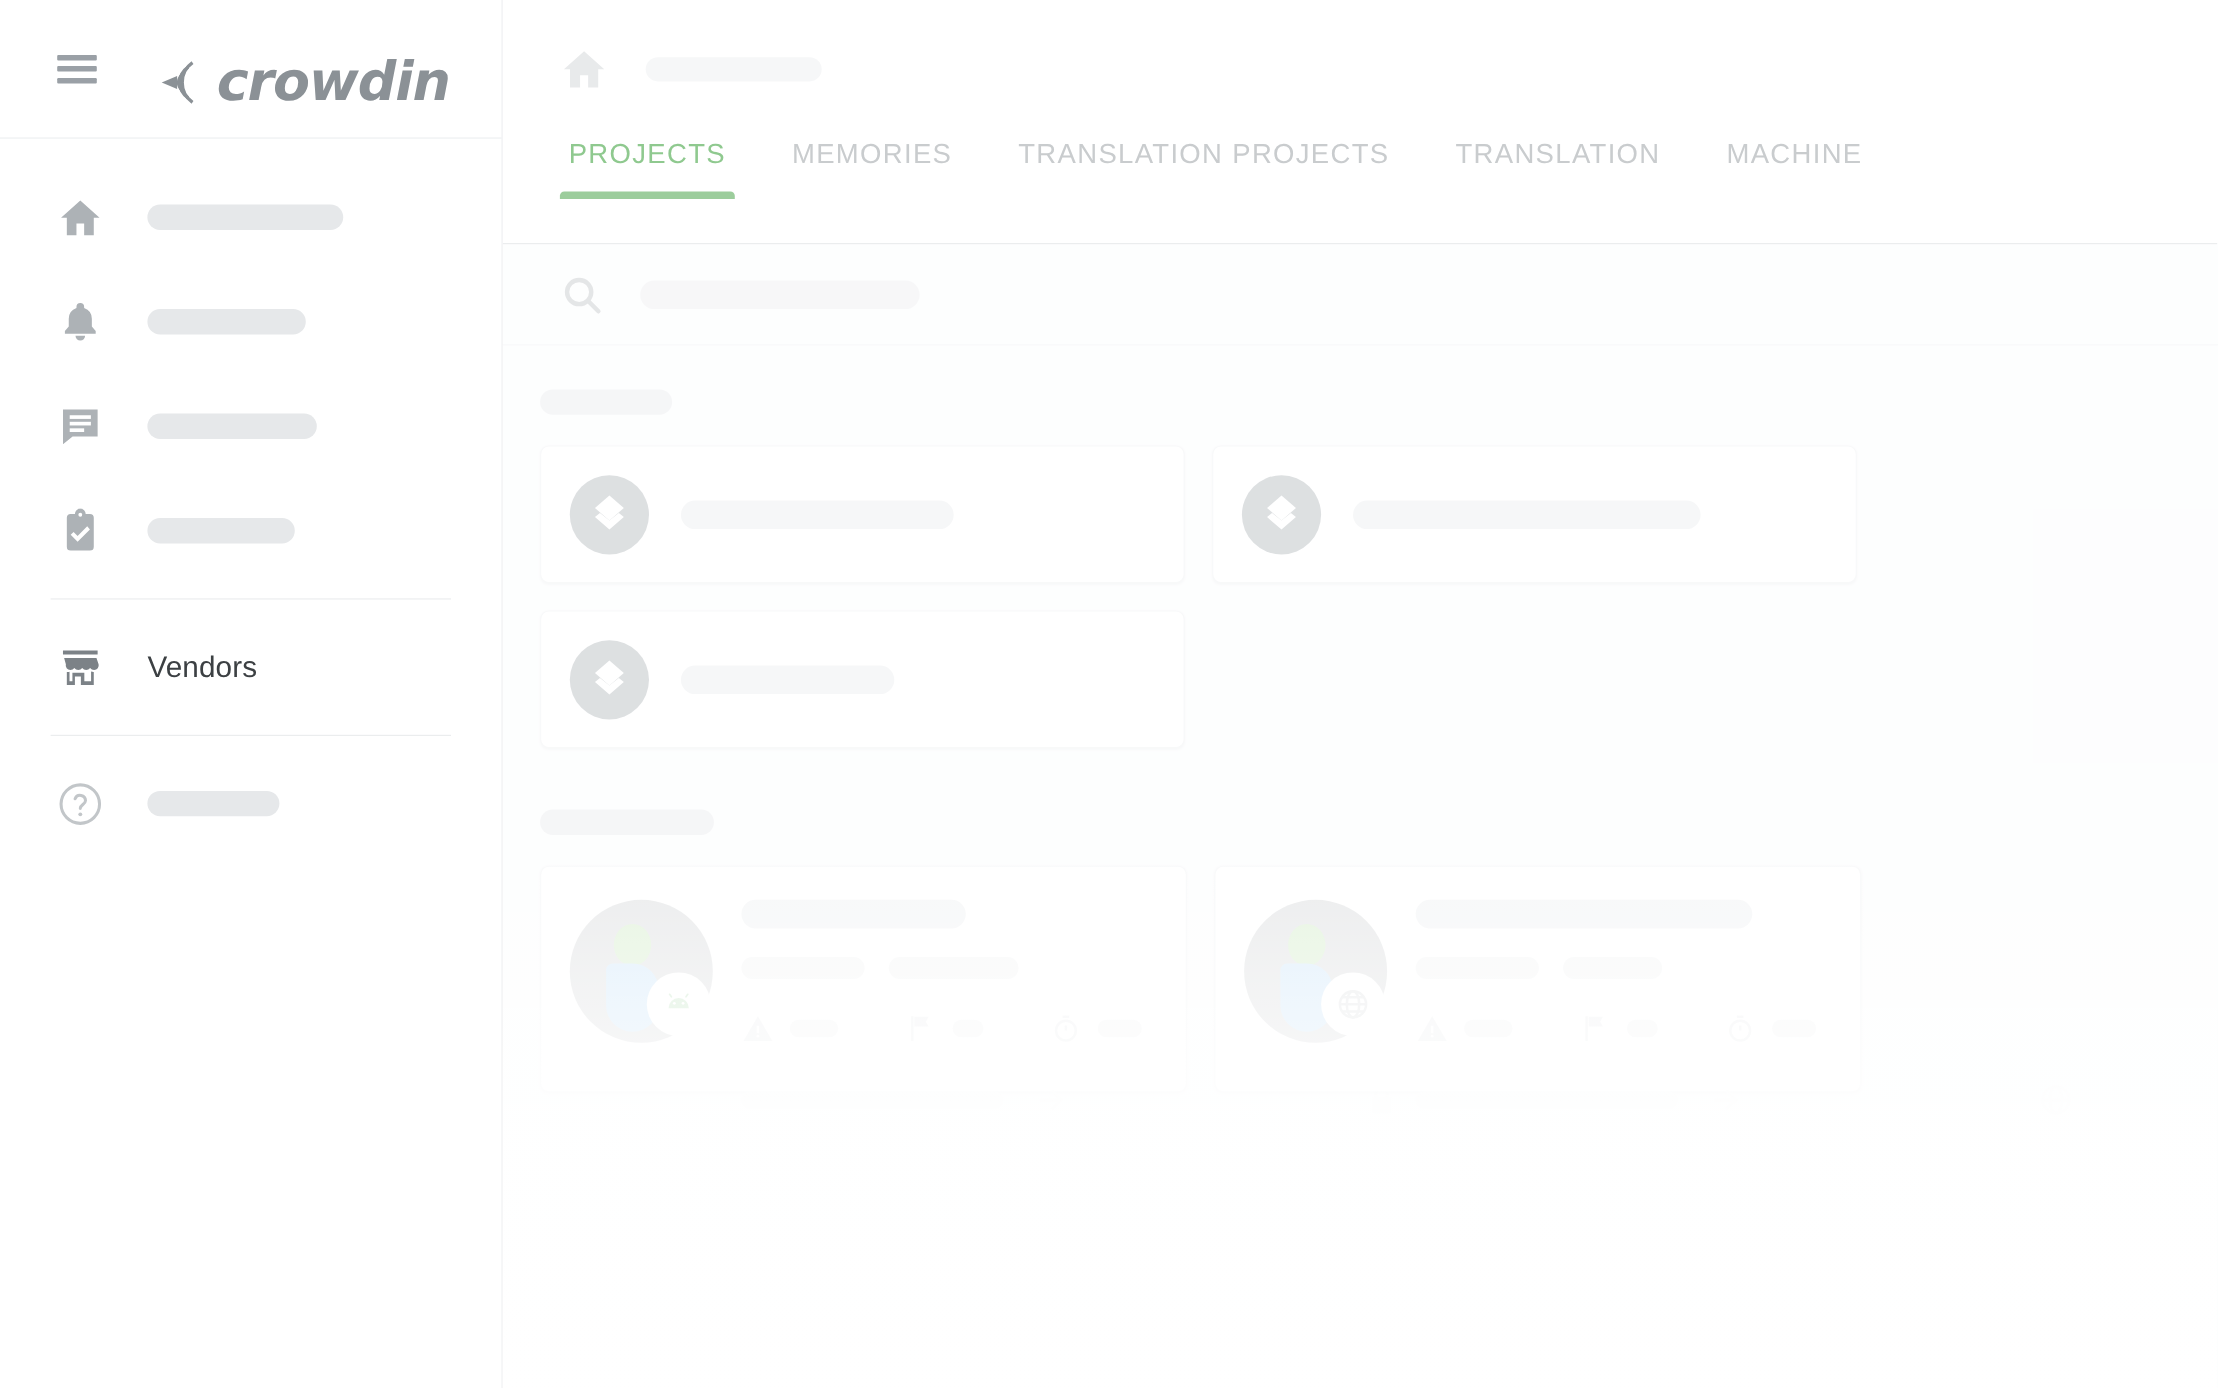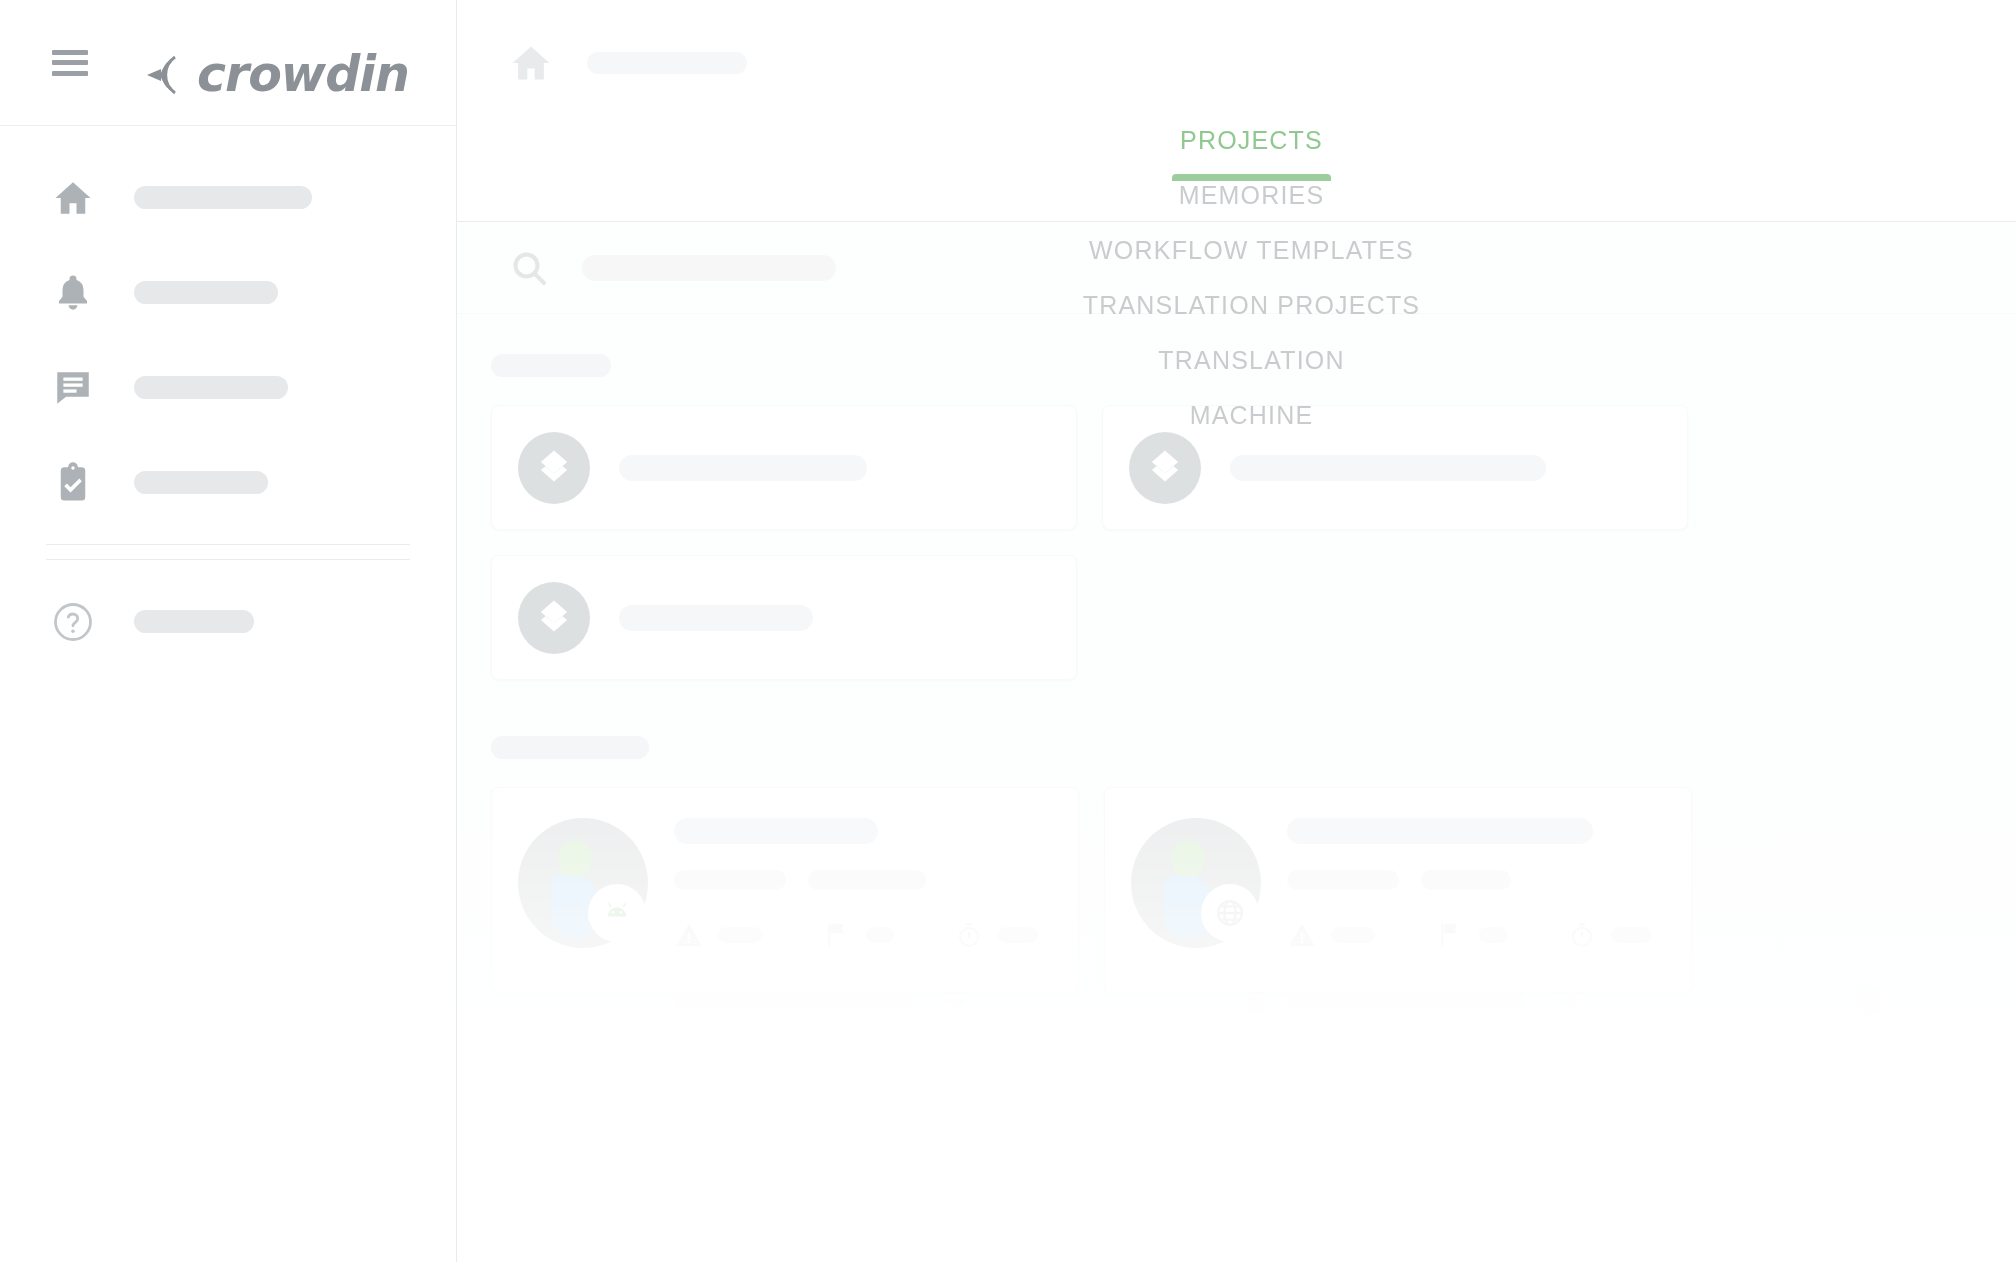--- a/index.html
+++ b/index.html
@@ -58,7 +58,7 @@
   .home-ico svg { width:44px; height:44px; fill:#c3c7ca; display:block; }
   .crumb-skel { width:160px; height:22px; border-radius:11px; background:#e8eaec; margin-left: 34px; }
 
-  .tabs { display:flex; align-items:center; height: 96px; padding-left: 30px; position:relative;flex-direction:column; }
+  .tabs { display:flex; align-items:flex-start; height: 96px; padding-left: 30px; position:relative; }
   .tab {
     font-size: 25px; letter-spacing: 1.2px;
     color: #c9ccce; padding: 0 30px 26px 30px;

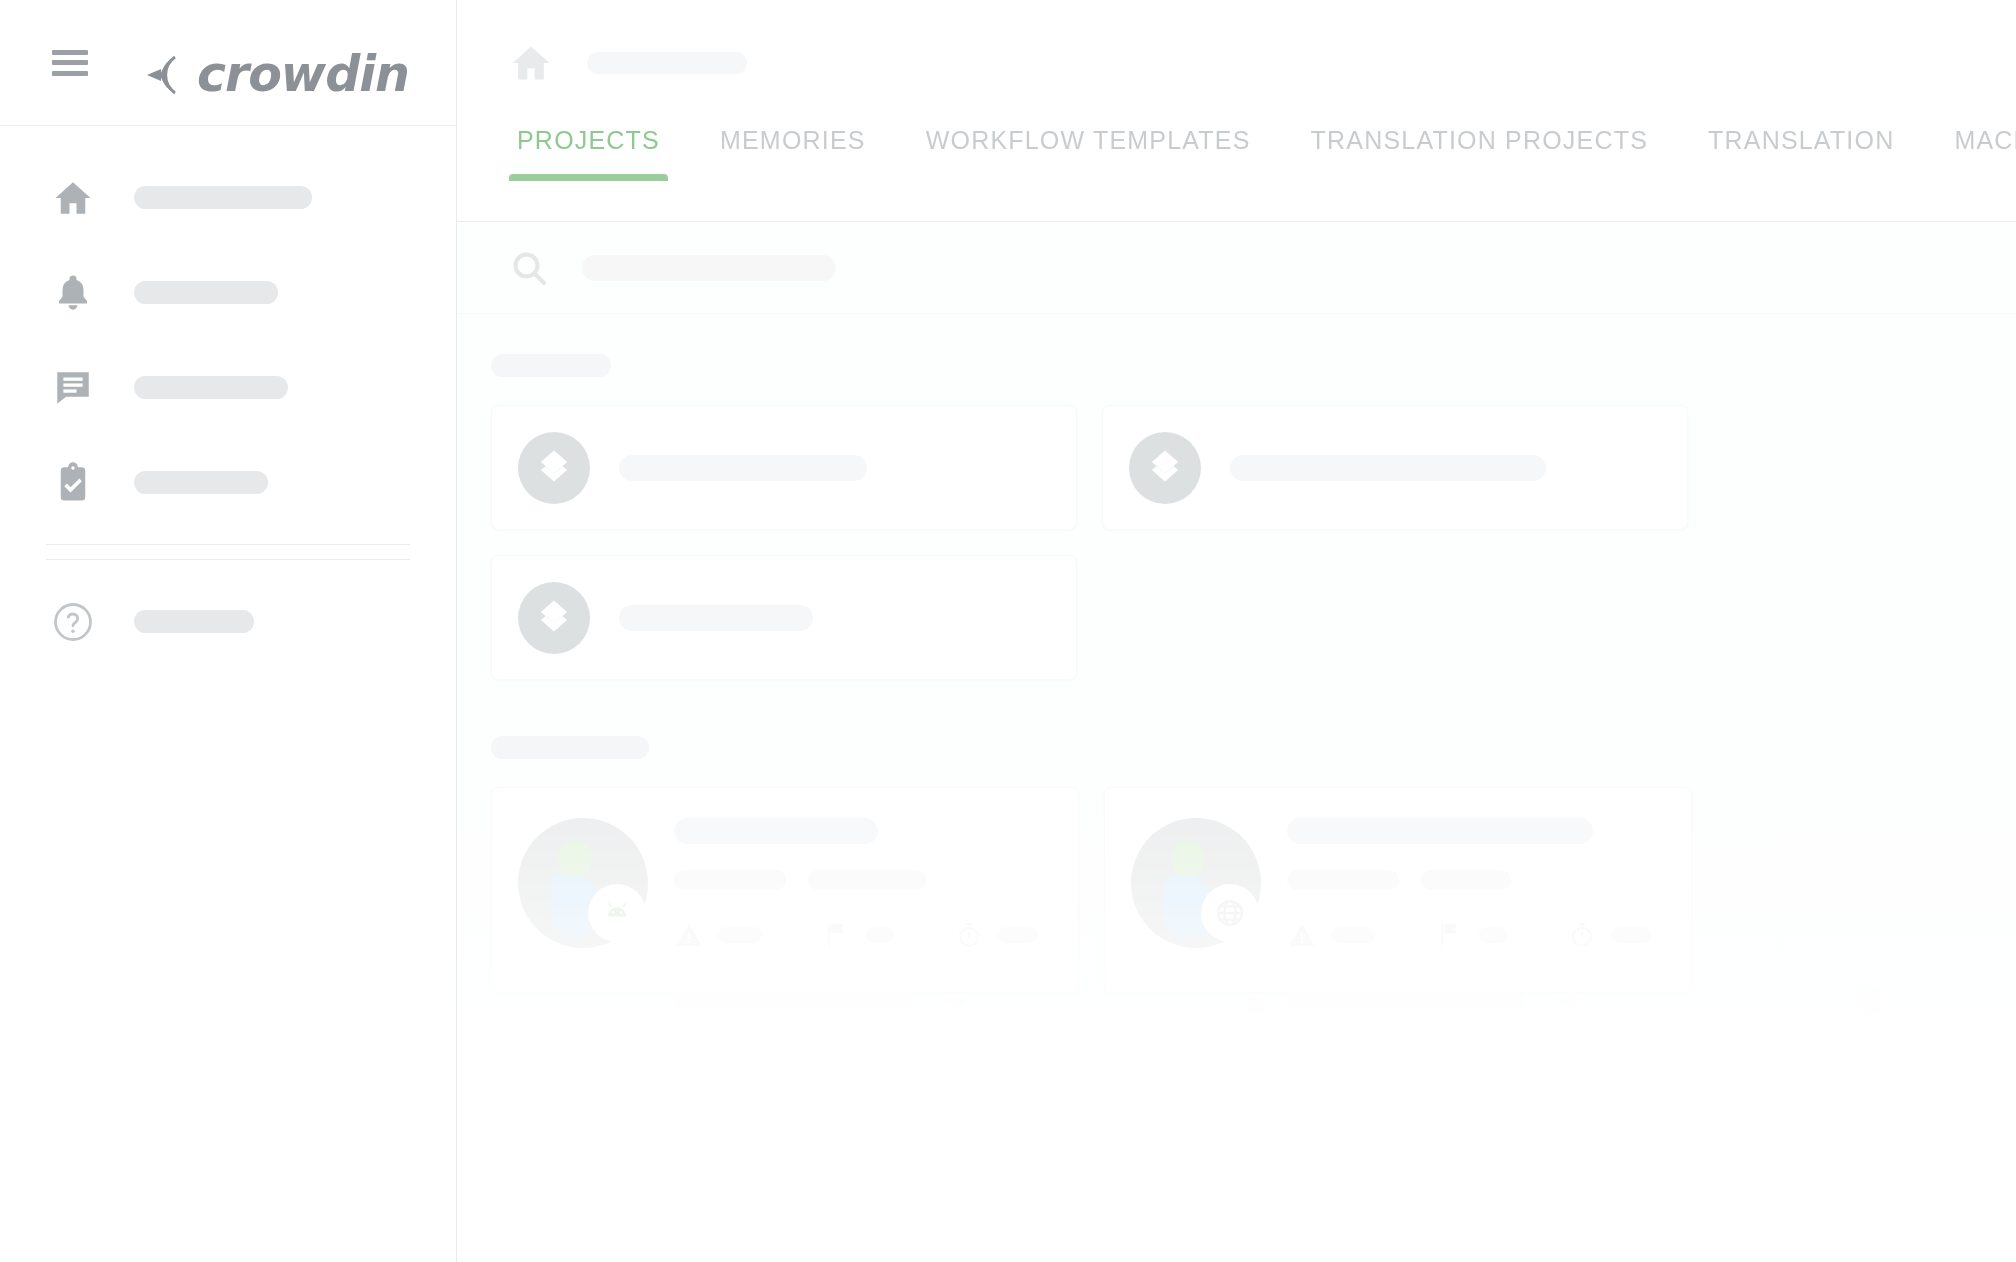--- a/index.html
+++ b/index.html
@@ -239,7 +239,6 @@
     <nav class="tabs sharp">
       <div class="tab active">PROJECTS</div>
       <div class="tab">MEMORIES</div>
-      <div class="tab">WORKFLOW TEMPLATES</div>
       <div class="tab">TRANSLATION PROJECTS</div>
       <div class="tab">TRANSLATION</div>
       <div class="tab">MACHINE</div>

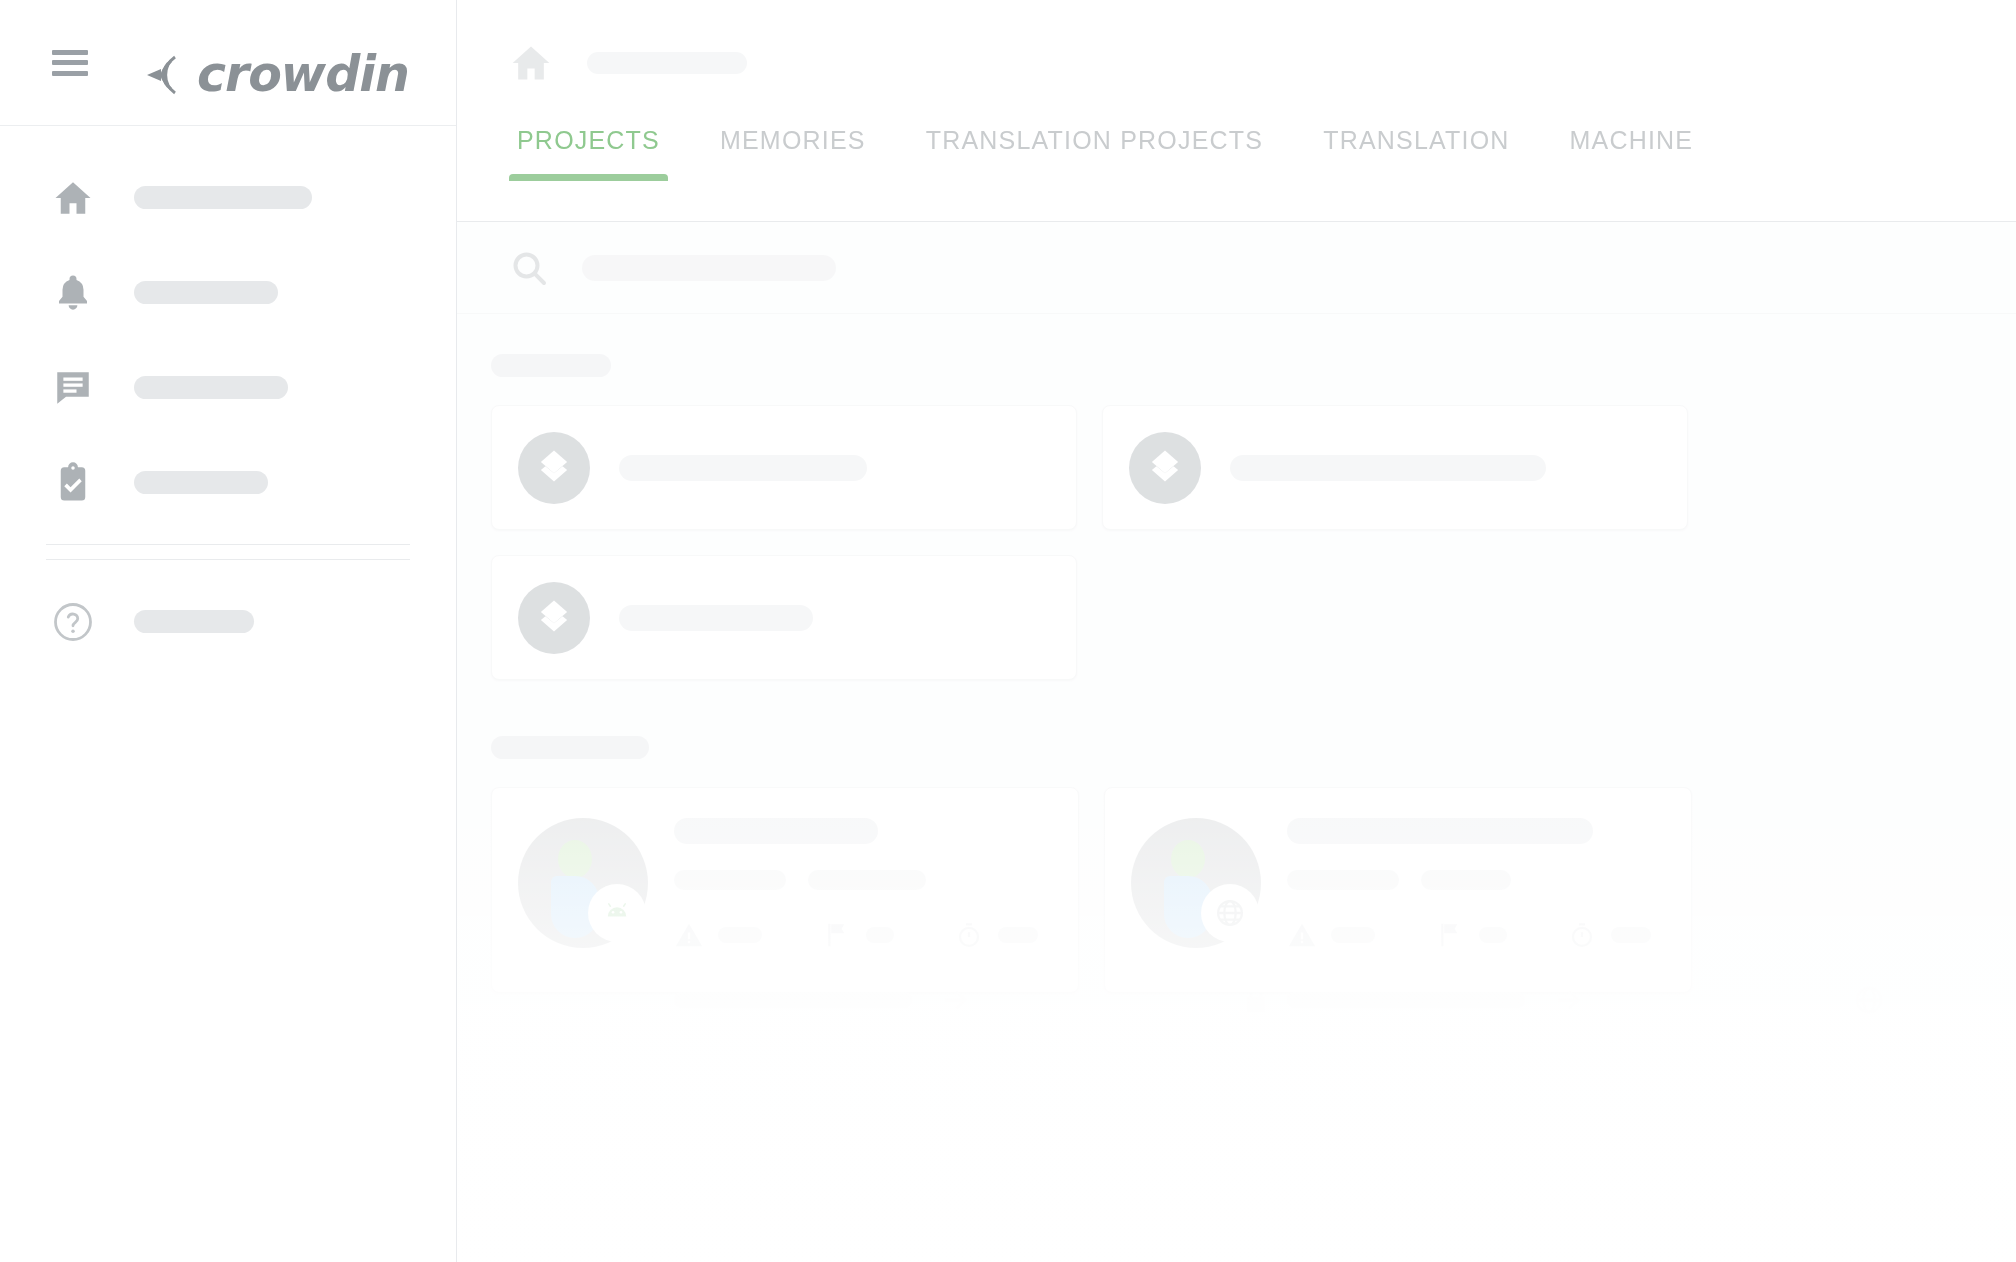--- a/index.html
+++ b/index.html
@@ -207,6 +207,16 @@
 
       <div class="divider"></div>
 
+      <div class="nav-row sharp">
+        <span class="nav-icon">
+          <svg viewBox="0 0 24 24" style="fill:#7c8287">
+              <path d="M3 3h18v2.2H3z"></path>
+              <path d="M3.6 7h16.8l1.1 3.2a2.4 2.4 0 0 1-2.3 3 2.6 2.6 0 0 1-2.1-1 2.6 2.6 0 0 1-4.1 0 2.6 2.6 0 0 1-4.1 0 2.6 2.6 0 0 1-2.1 1 2.4 2.4 0 0 1-2.3-3z"></path>
+              <path d="M5 14.2V21h4.2v-4.4h3.1V21H19v-6.8a4.2 4.2 0 0 1-1.4-.2V19h-3.5v-4.4H7.9V19H6.4v-4.9A4.2 4.2 0 0 1 5 14.2z"></path>
+            </svg>
+        </span>
+        <span class="nav-label">Vendors</span>
+      </div>
 
 
       <div class="divider"></div>

